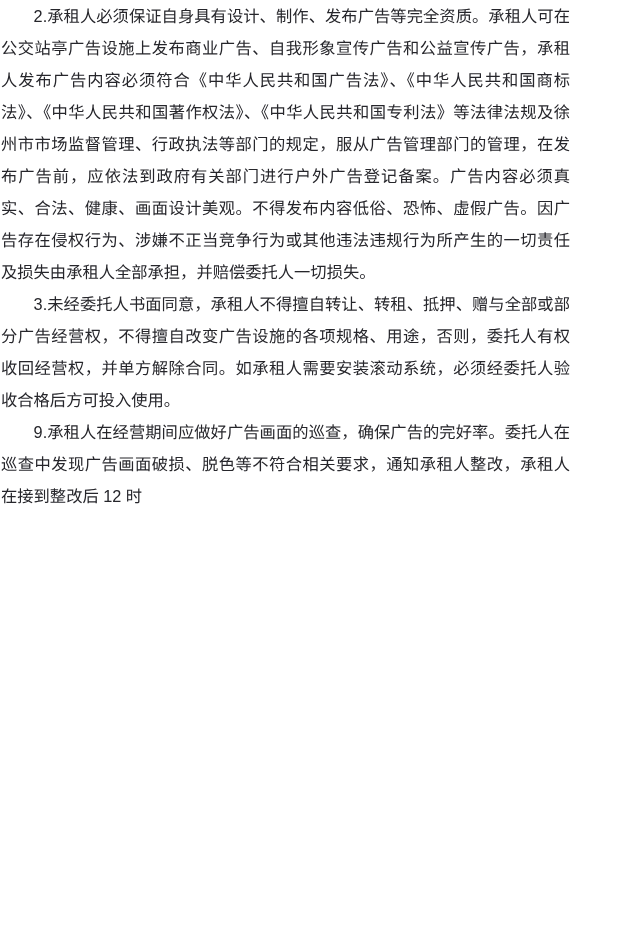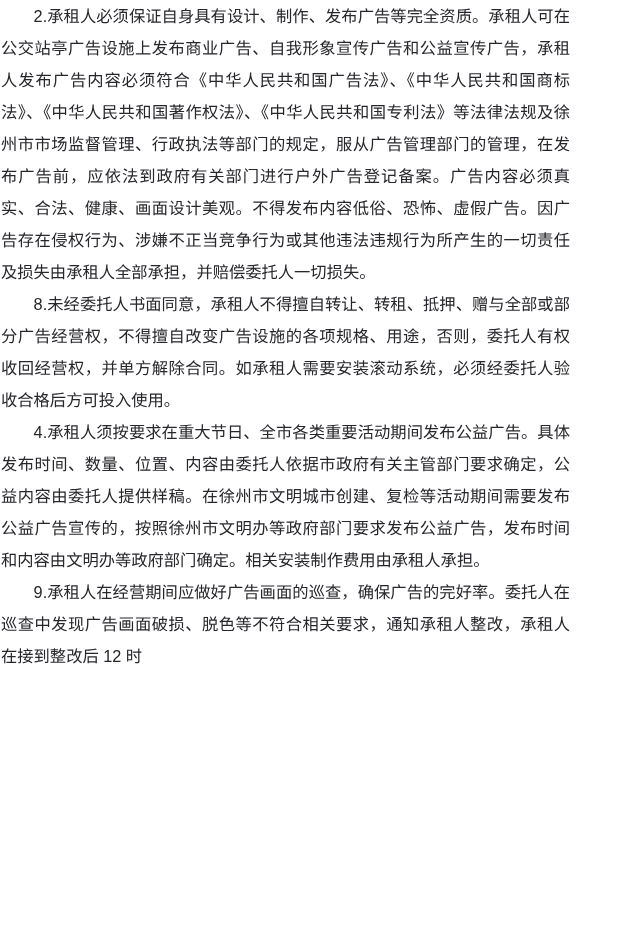--- a/index.html
+++ b/index.html
@@ -39,7 +39,7 @@
 
 <div class="doc-page">
   <p class="clause">2.承租人必须保证自身具有设计、制作、发布广告等完全资质。承租人可在公交站亭广告设施上发布商业广告、自我形象宣传广告和公益宣传广告，承租人发布广告内容必须符合《中华人民共和国广告法》、《中华人民共和国商标法》、《中华人民共和国著作权法》、《中华人民共和国专利法》等法律法规及徐州市市场监督管理、行政执法等部门的规定，服从广告管理部门的管理，在发布广告前，应依法到政府有关部门进行户外广告登记备案。广告内容必须真实、合法、健康、画面设计美观。不得发布内容低俗、恐怖、虚假广告。因广告存在侵权行为、涉嫌不正当竞争行为或其他违法违规行为所产生的一切责任及损失由承租人全部承担，并赔偿委托人一切损失。</p>
-  <p class="clause">8.未经委托人书面同意，承租人不得擅自转让、转租、抵押、赠与全部或部分广告经营权，不得擅自改变广告设施的各项规格、用途，否则，委托人有权收回经营权，并单方解除合同。如承租人需要安装滚动系统，必须经委托人验收合格后方可投入使用。</p>
+  <p class="clause">3.未经委托人书面同意，承租人不得擅自转让、转租、抵押、赠与全部或部分广告经营权，不得擅自改变广告设施的各项规格、用途，否则，委托人有权收回经营权，并单方解除合同。如承租人需要安装滚动系统，必须经委托人验收合格后方可投入使用。</p>
   <p class="clause">4.承租人须按要求在重大节日、全市各类重要活动期间发布公益广告。具体发布时间、数量、位置、内容由委托人依据市政府有关主管部门要求确定，公益内容由委托人提供样稿。在徐州市文明城市创建、复检等活动期间需要发布公益广告宣传的，按照徐州市文明办等政府部门要求发布公益广告，发布时间和内容由文明办等政府部门确定。相关安装制作费用由承租人承担。</p>
   <p class="clause">9.承租人在经营期间应做好广告画面的巡查，确保广告的完好率。委托人在巡查中发现广告画面破损、脱色等不符合相关要求，通知承租人整改，承租人在接到整改后 12 时</p>
 </div>

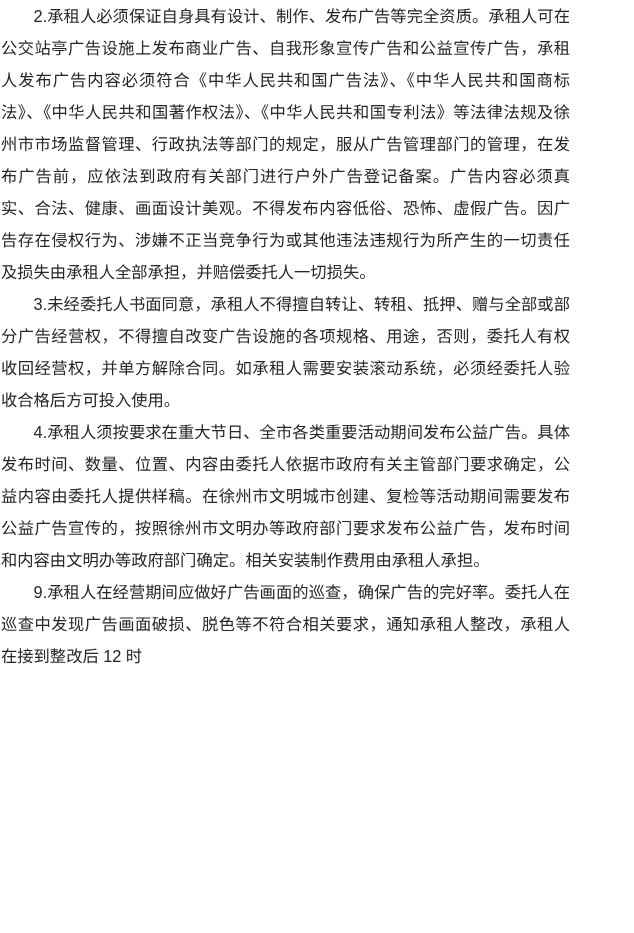--- a/index.html
+++ b/index.html
@@ -40,7 +40,6 @@
 <div class="doc-page">
   <p class="clause">2.承租人必须保证自身具有设计、制作、发布广告等完全资质。承租人可在公交站亭广告设施上发布商业广告、自我形象宣传广告和公益宣传广告，承租人发布广告内容必须符合《中华人民共和国广告法》、《中华人民共和国商标法》、《中华人民共和国著作权法》、《中华人民共和国专利法》等法律法规及徐州市市场监督管理、行政执法等部门的规定，服从广告管理部门的管理，在发布广告前，应依法到政府有关部门进行户外广告登记备案。广告内容必须真实、合法、健康、画面设计美观。不得发布内容低俗、恐怖、虚假广告。因广告存在侵权行为、涉嫌不正当竞争行为或其他违法违规行为所产生的一切责任及损失由承租人全部承担，并赔偿委托人一切损失。</p>
   <p class="clause">3.未经委托人书面同意，承租人不得擅自转让、转租、抵押、赠与全部或部分广告经营权，不得擅自改变广告设施的各项规格、用途，否则，委托人有权收回经营权，并单方解除合同。如承租人需要安装滚动系统，必须经委托人验收合格后方可投入使用。</p>
-  <p class="clause">4.承租人须按要求在重大节日、全市各类重要活动期间发布公益广告。具体发布时间、数量、位置、内容由委托人依据市政府有关主管部门要求确定，公益内容由委托人提供样稿。在徐州市文明城市创建、复检等活动期间需要发布公益广告宣传的，按照徐州市文明办等政府部门要求发布公益广告，发布时间和内容由文明办等政府部门确定。相关安装制作费用由承租人承担。</p>
   <p class="clause">9.承租人在经营期间应做好广告画面的巡查，确保广告的完好率。委托人在巡查中发现广告画面破损、脱色等不符合相关要求，通知承租人整改，承租人在接到整改后 12 时</p>
 </div>
 

